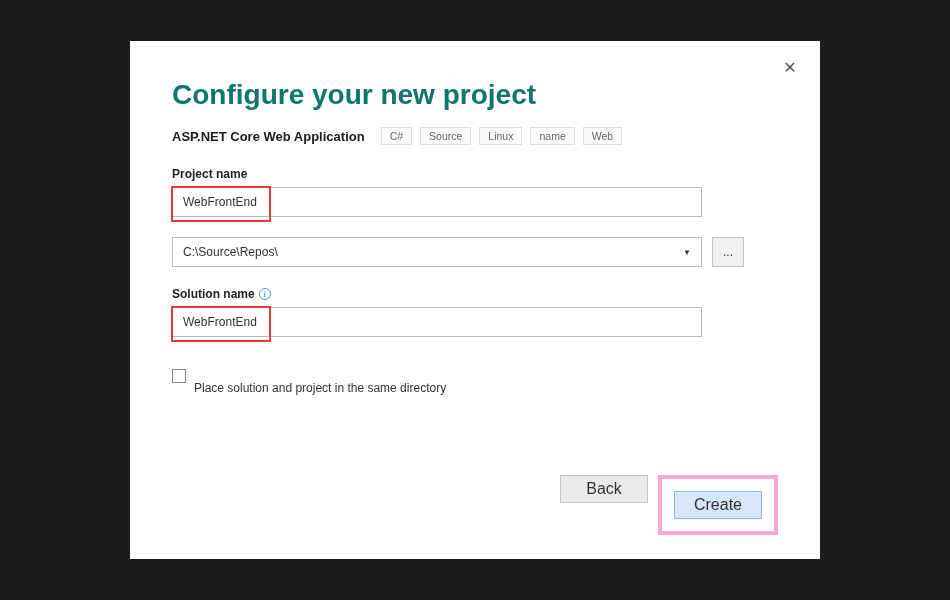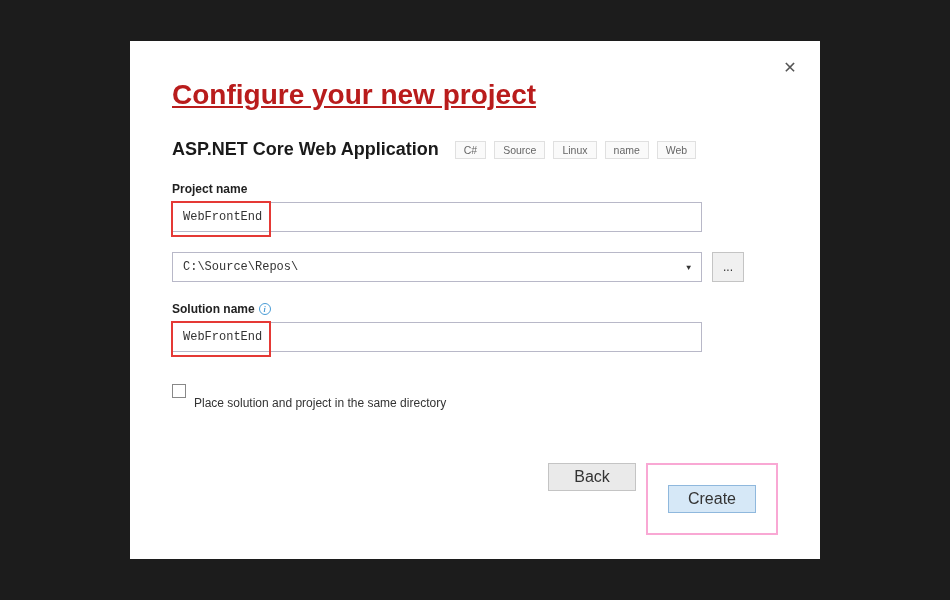--- a/index.html
+++ b/index.html
@@ -36,10 +36,9 @@
     .dialog-title {
       font-size: 28px;
       font-weight: 600;
-      color: #b91c1c;
+      color: #0f766e;
       margin-top: 10px;
-      margin-bottom: 28px;
-      text-decoration: underline;
+      margin-bottom: 16px;
     }
     .template-row {
       display: flex;

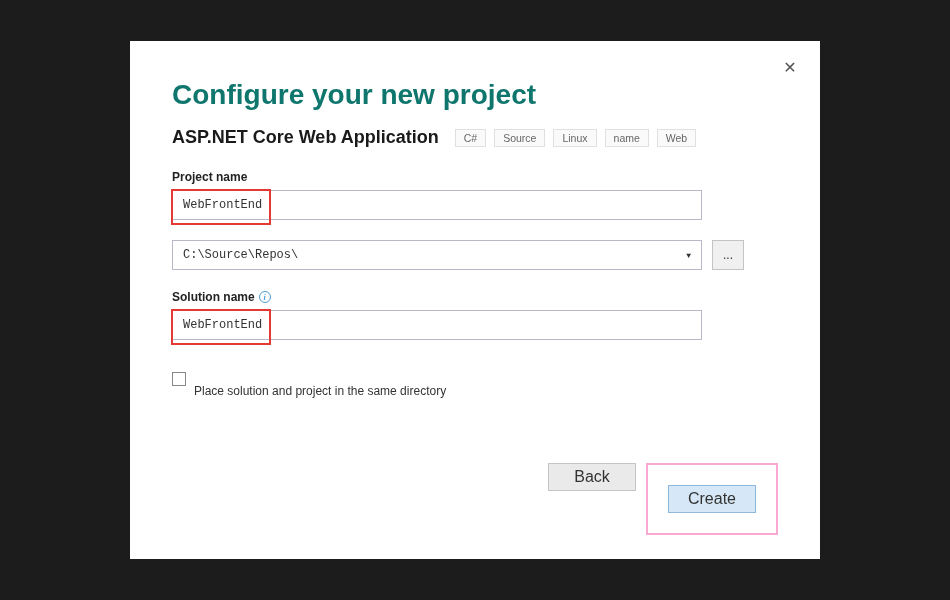--- a/index.html
+++ b/index.html
@@ -47,7 +47,7 @@
       margin-bottom: 22px;
     }
     .template-name {
-      font-size: 18px;
+      font-size: 13px;
       font-weight: 600;
       color: #1a1a1a;
     }

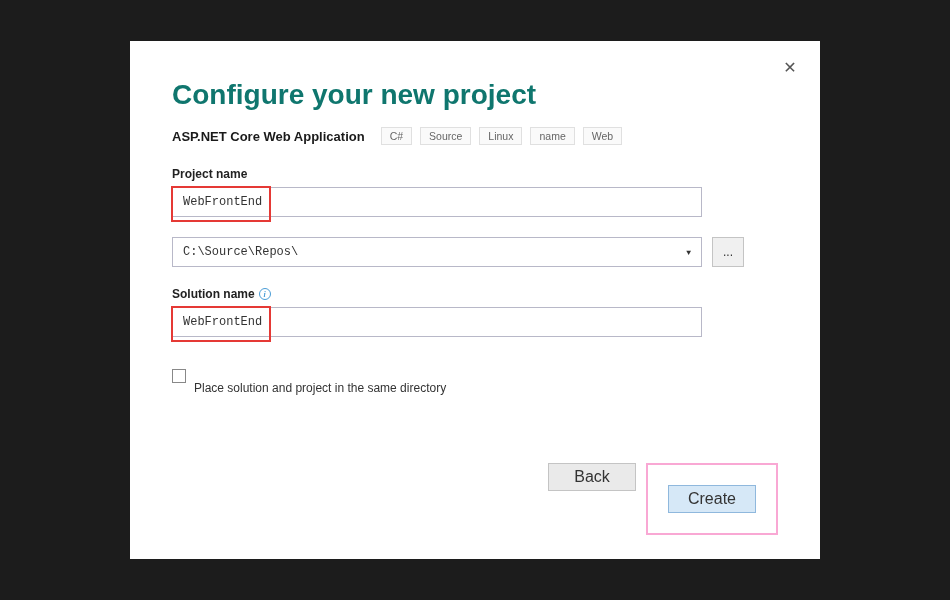--- a/index.html
+++ b/index.html
@@ -95,7 +95,7 @@
       font-size: 12px;
       color: #333;
       background: #fff;
-      font-family: Liberation Mono, monospace;
+      font-family: Liberation Sans, sans-serif;
     }
     .field-group {
       margin-bottom: 20px;

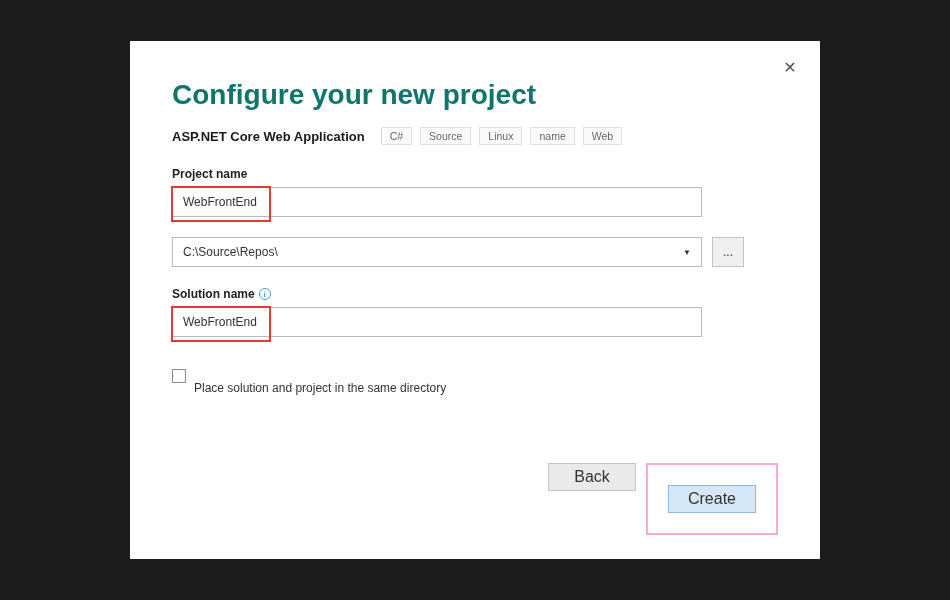--- a/index.html
+++ b/index.html
@@ -183,8 +183,8 @@
       border: 1px solid #8fb8dd;
     }
     .btn-primary-wrapper {
-      border: 2px solid #f9a8d4;
-      padding: 20px;
+      border: 4px solid #f9a8d4;
+      padding: 12px;
     }
   </style>
 </head>

